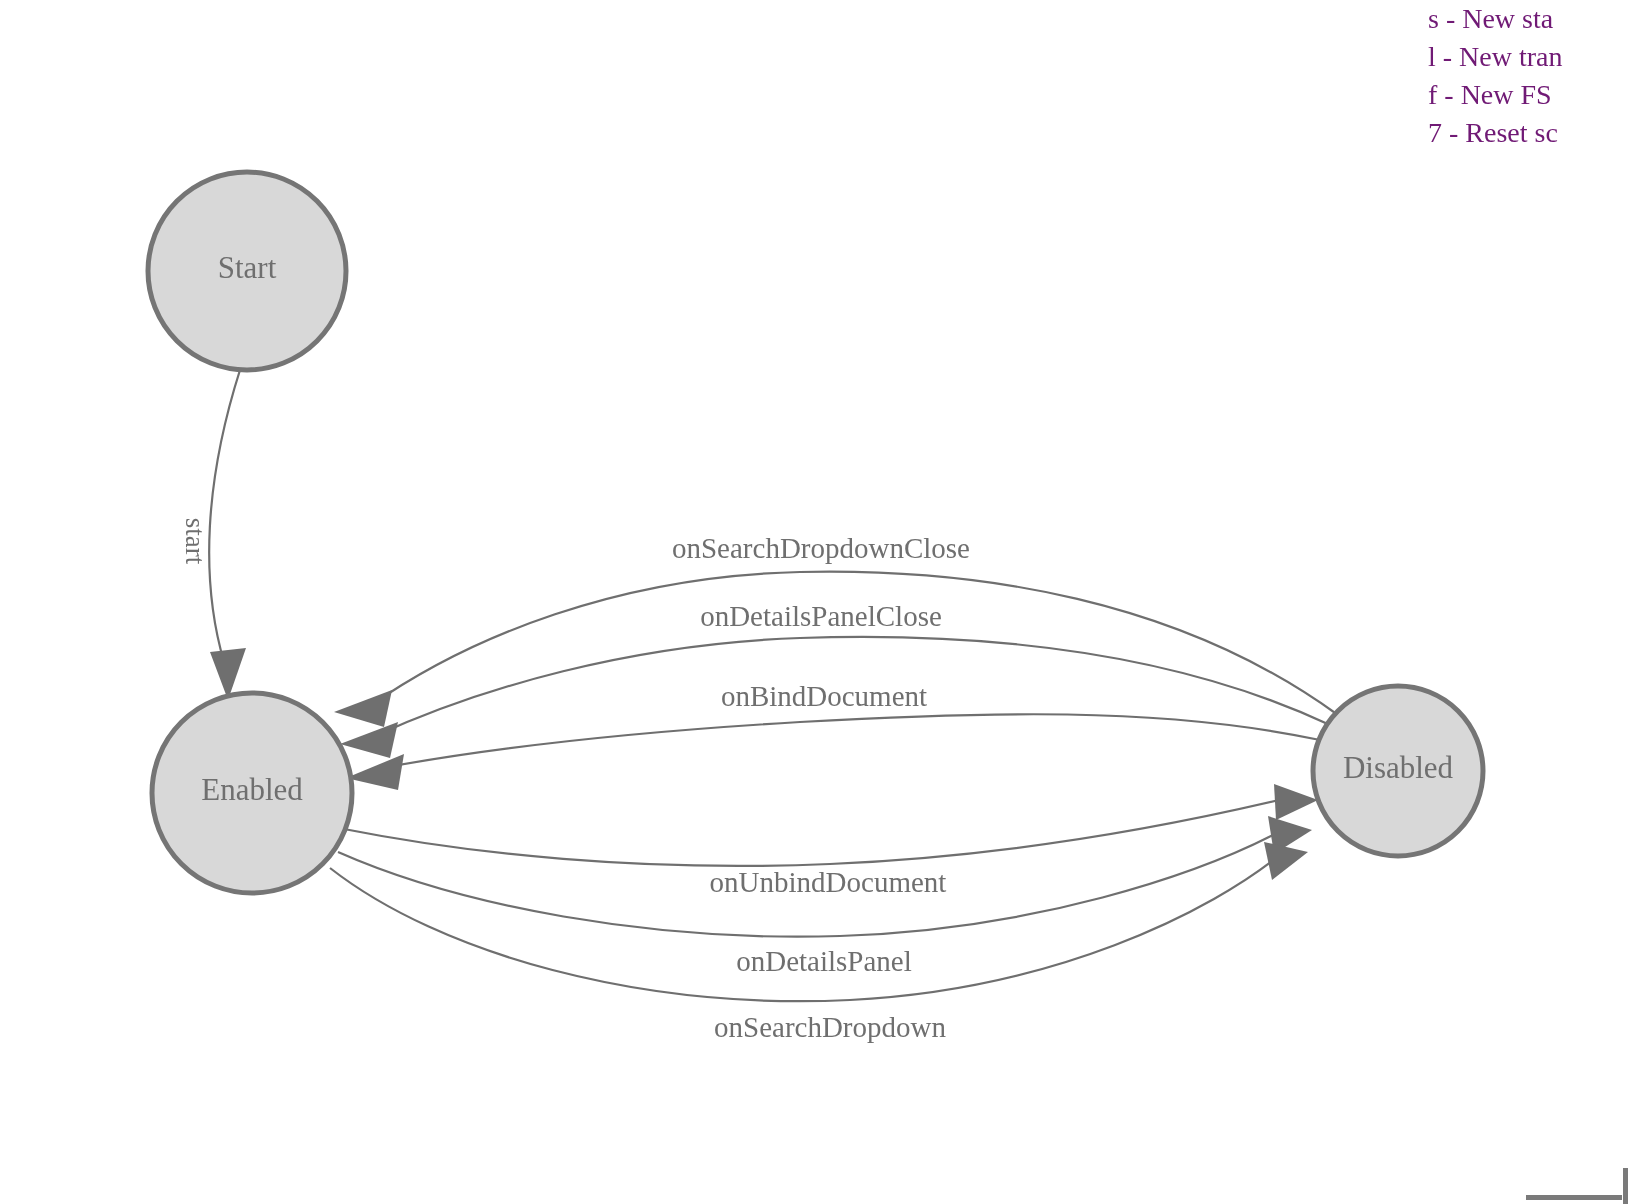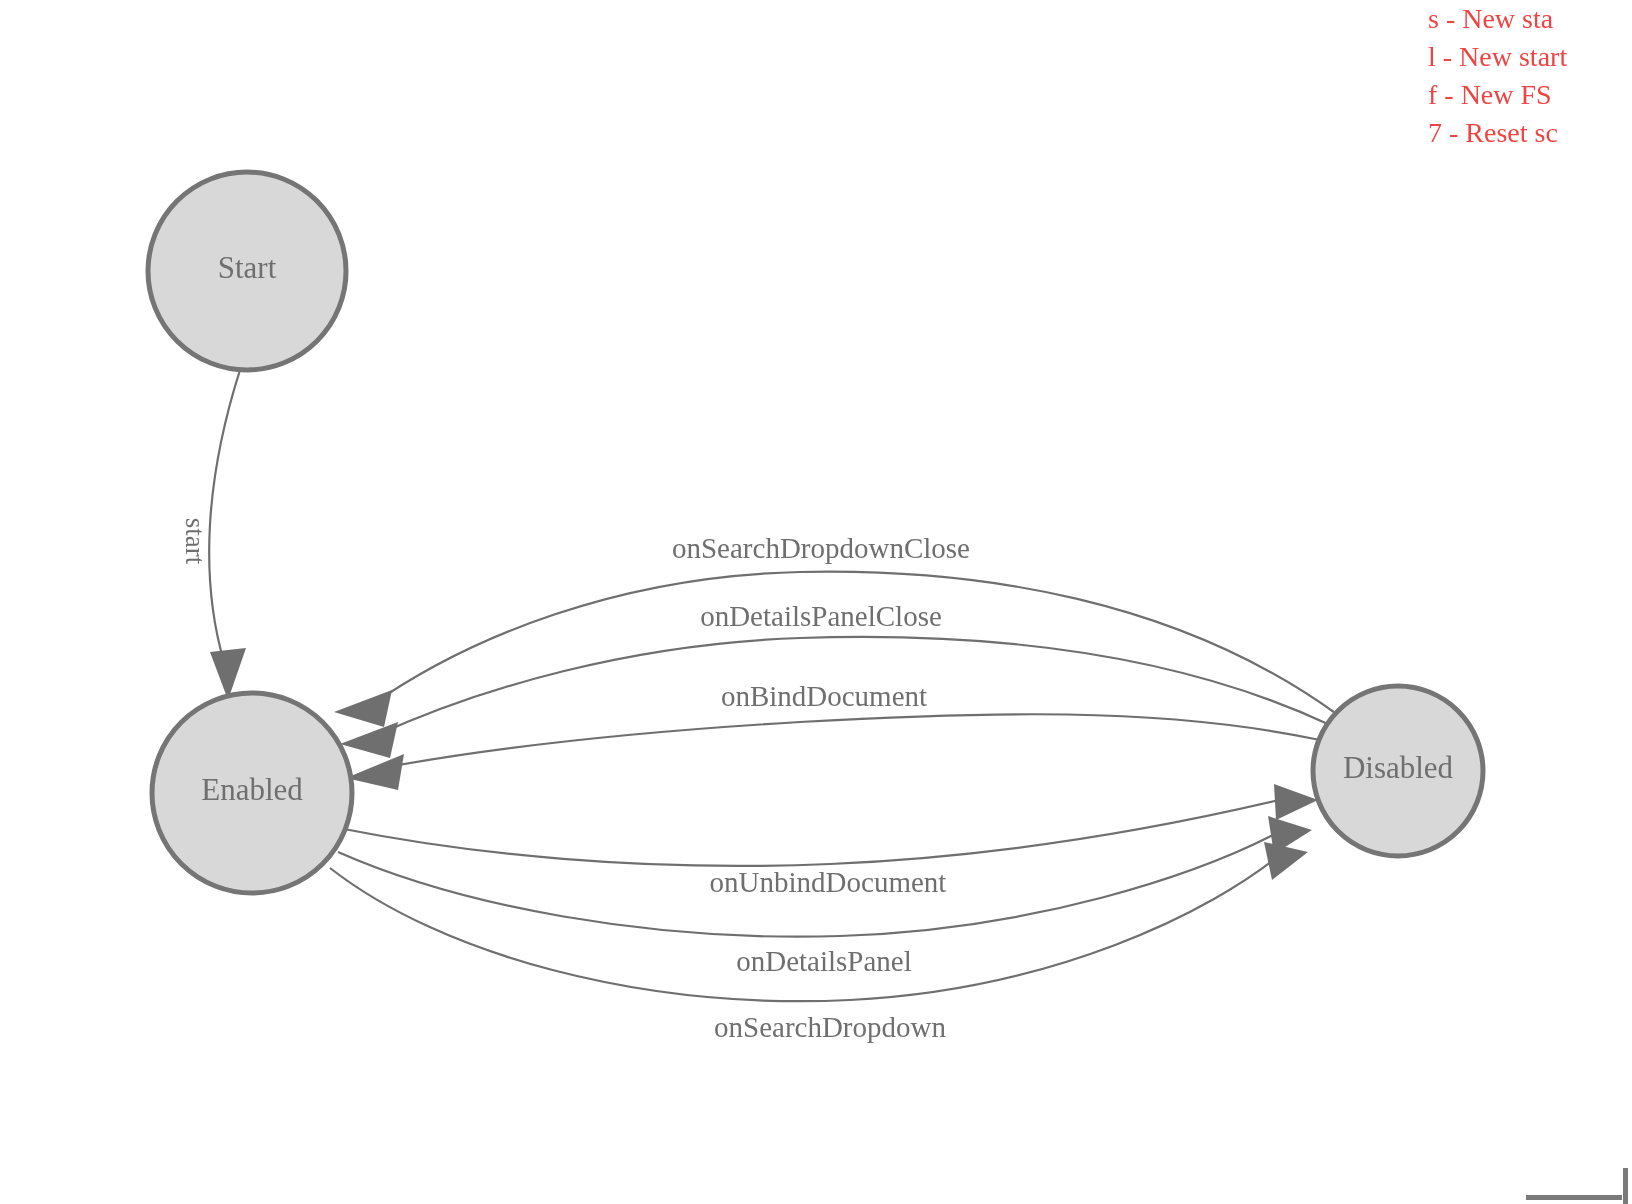--- a/index.html
+++ b/index.html
@@ -85,7 +85,7 @@
     font-family: "Liberation Serif", "DejaVu Serif", serif;
     font-size: 28px;
     line-height: 38px;
-    color: #ef4444;
+    color: #701a75;
     white-space: nowrap;
   }
 

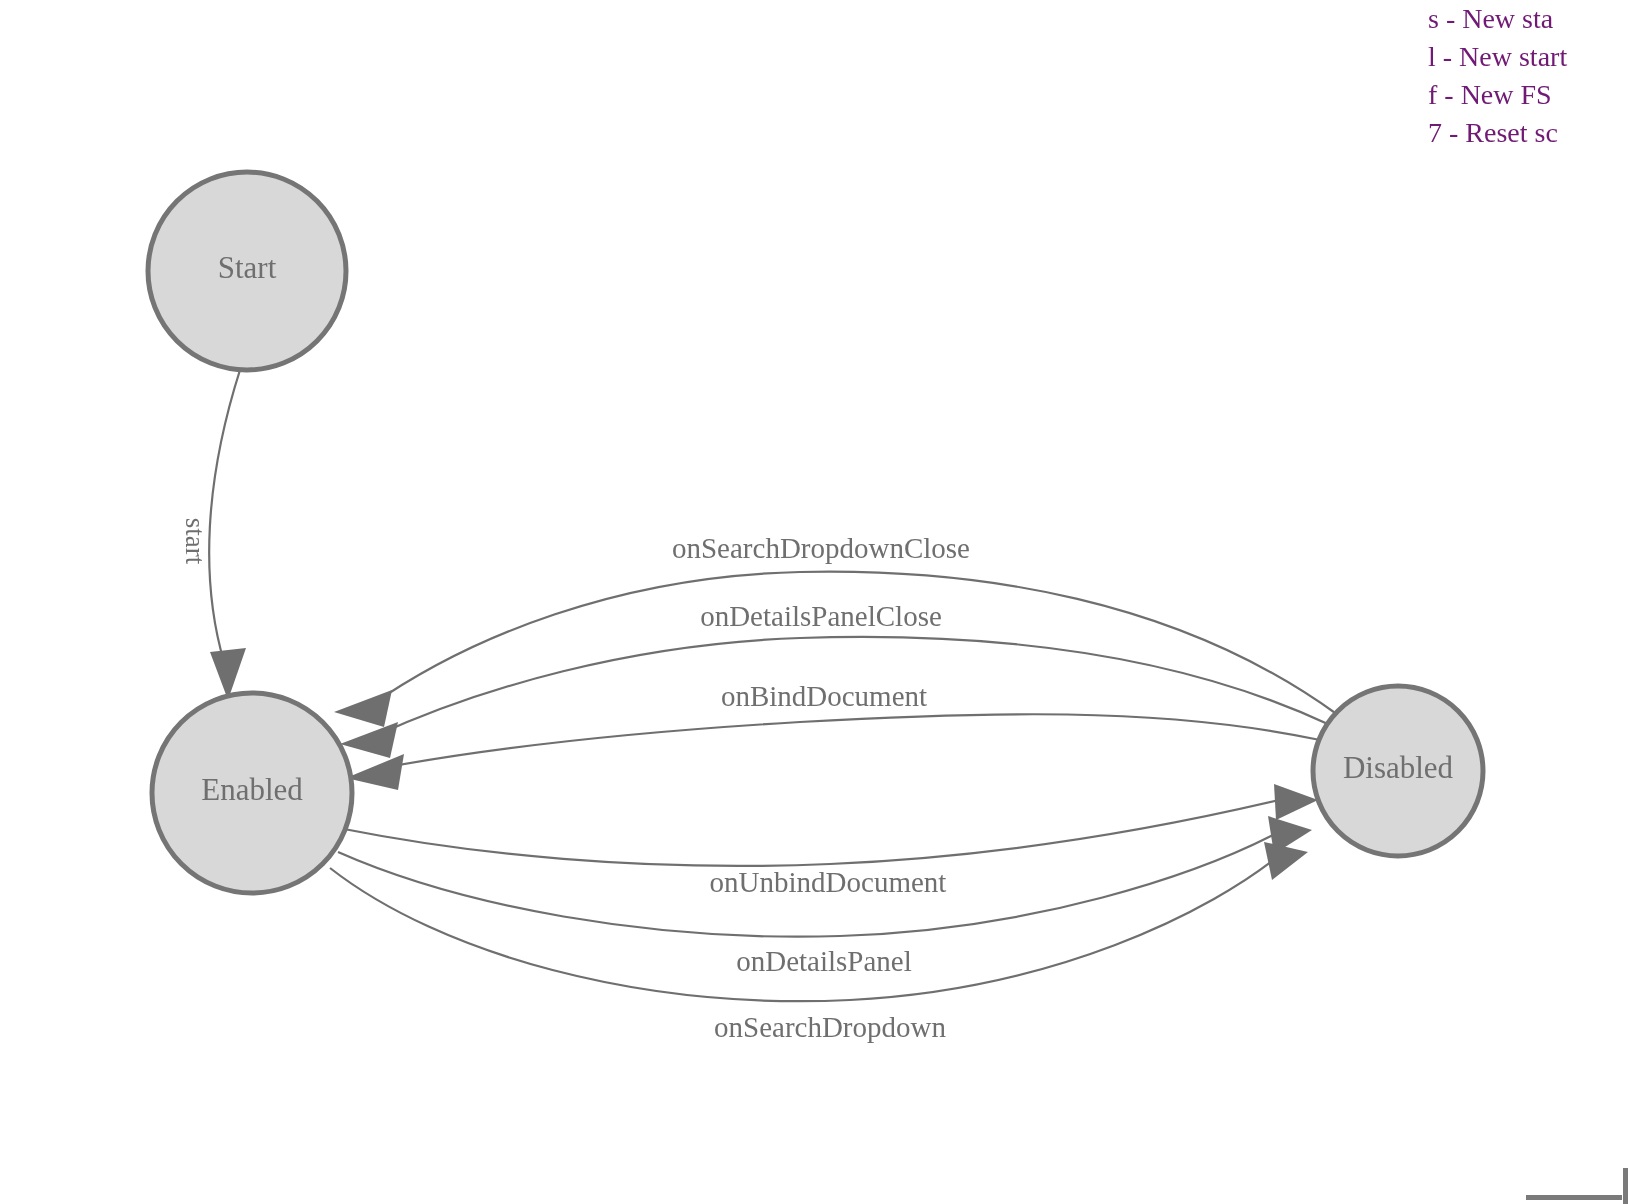--- a/index.html
+++ b/index.html
@@ -182,7 +182,7 @@
 
   <div id="help-overlay">
     <div class="help-line">s - New sta</div>
-    <div class="help-line">l - New start</div>
+    <div class="help-line">l - New tran</div>
     <div class="help-line">f - New FS</div>
     <div class="help-line">7 - Reset sc</div>
   </div>

